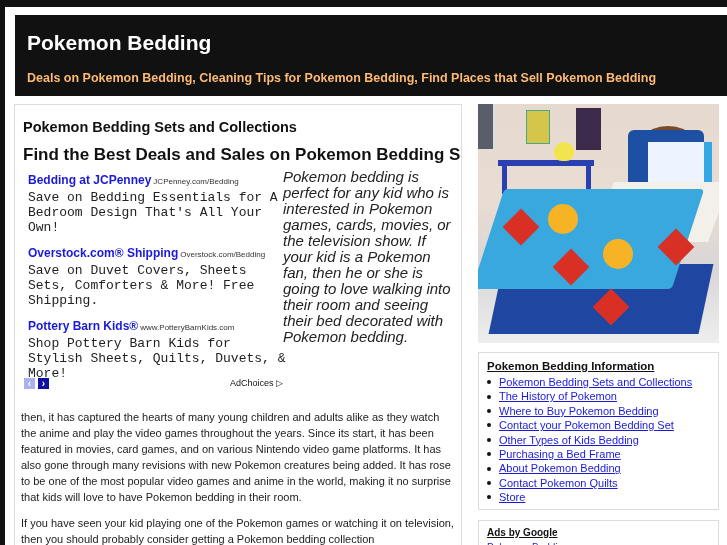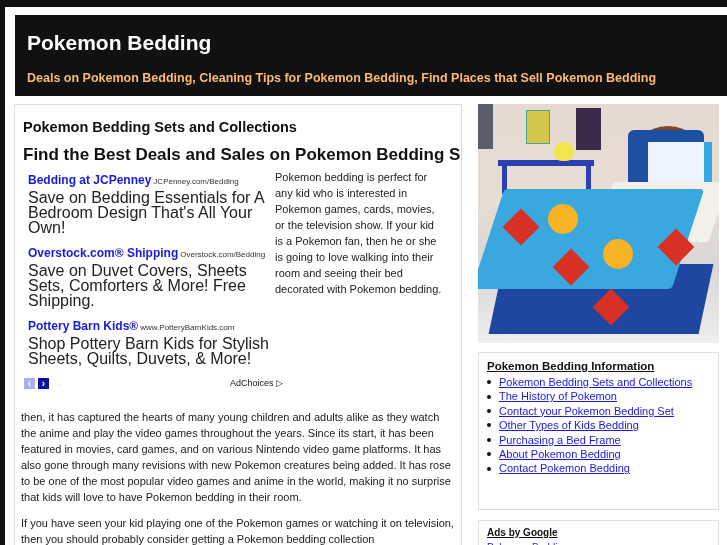--- a/index.html
+++ b/index.html
@@ -22,7 +22,7 @@
   .prev { background: #aab0f0; }
   .next { background: #1010a0; }
   .adchoices { position: absolute; left: 215px; top: 273px; font-size: 9px; color: #111; white-space: nowrap; text-align: right; }
-  .p-right { position: absolute; left: 260px; top: 64px; width: 168px; font-size: 11px; line-height: 16px; color: #222; }
+  .p-right { position: absolute; left: 268px; top: 64px; width: 168px; font-size: 15px; line-height: 16px; color: #222; font-style: italic; }
   .p-right p { margin-bottom: 10px; }
   .p-full { position: absolute; left: 6px; top: 304px; width: 436px; font-size: 11px; line-height: 16px; color: #222; }
   .p-full p { margin-bottom: 10px; }

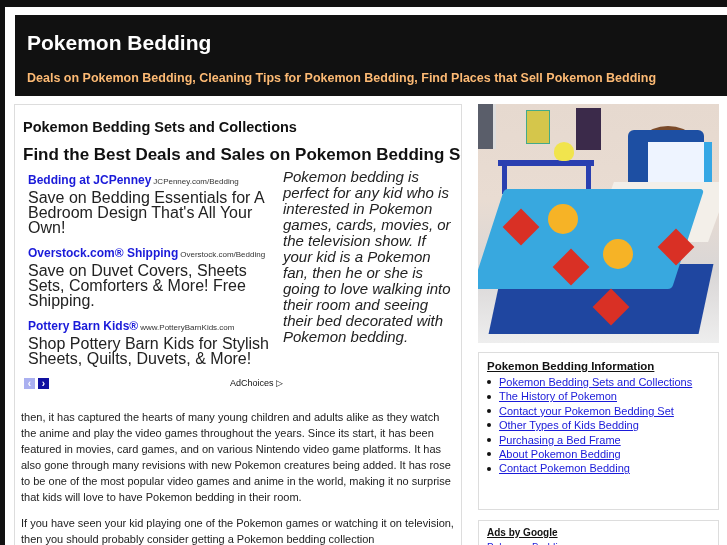--- a/index.html
+++ b/index.html
@@ -16,7 +16,7 @@
   .ad { margin-bottom: 8px; }
   .ad-title { font-size: 12px; font-weight: bold; color: #1a1ad9; text-decoration: none; }
   .ad-url { font-size: 8px; color: #333; margin-left: 2px; }
-  .ad-desc { font-size: 16px; color: #222; line-height: 15px; margin-top: 2px; }
+  .ad-desc { font-size: 13px; color: #222; line-height: 15px; margin-top: 2px; font-family: Liberation Mono, monospace; }
   .adnav { position: absolute; left: 9px; top: 273px; display: flex; gap: 3px; }
   .adnav span { display: inline-block; width: 11px; height: 11px; color: #fff; font-size: 10px; line-height: 11px; text-align: center; font-weight: bold; }
   .prev { background: #aab0f0; }

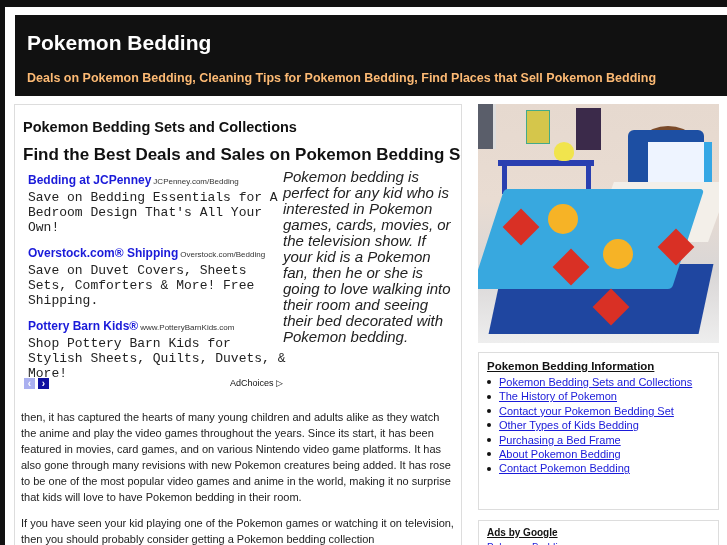--- a/index.html
+++ b/index.html
@@ -123,6 +123,7 @@
   <ul>
     <li><span class="dot"></span><a>Pokemon Bedding Sets and Collections</a></li>
     <li><span class="dot"></span><a>The History of Pokemon</a></li>
+    <li><span class="dot"></span><a>Where to Buy Pokemon Bedding</a></li>
     <li><span class="dot"></span><a>Contact your Pokemon Bedding Set</a></li>
     <li><span class="dot"></span><a>Other Types of Kids Bedding</a></li>
     <li><span class="dot"></span><a>Purchasing a Bed Frame</a></li>

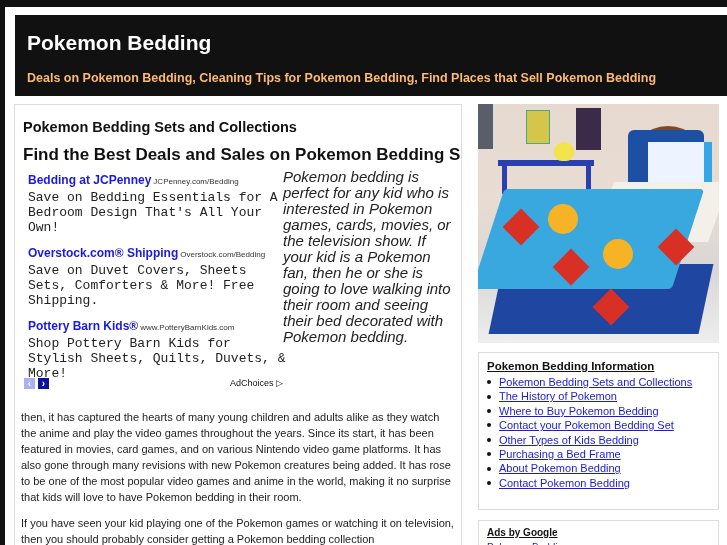--- a/index.html
+++ b/index.html
@@ -128,7 +128,7 @@
     <li><span class="dot"></span><a>Other Types of Kids Bedding</a></li>
     <li><span class="dot"></span><a>Purchasing a Bed Frame</a></li>
     <li><span class="dot"></span><a>About Pokemon Bedding</a></li>
-    <li><span class="dot"></span><a>Contact Pokemon Bedding</a></li>
+    <li><span class="dot"></span><a>Contact Pokemon Quilts</a></li>
   </ul>
 </div>
 

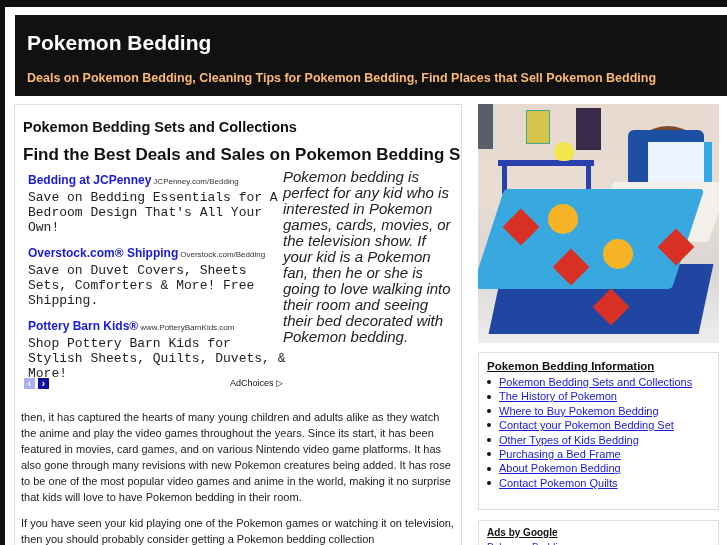--- a/index.html
+++ b/index.html
@@ -129,6 +129,7 @@
     <li><span class="dot"></span><a>Purchasing a Bed Frame</a></li>
     <li><span class="dot"></span><a>About Pokemon Bedding</a></li>
     <li><span class="dot"></span><a>Contact Pokemon Quilts</a></li>
+    <li><span class="dot"></span><a>Store</a></li>
   </ul>
 </div>
 

